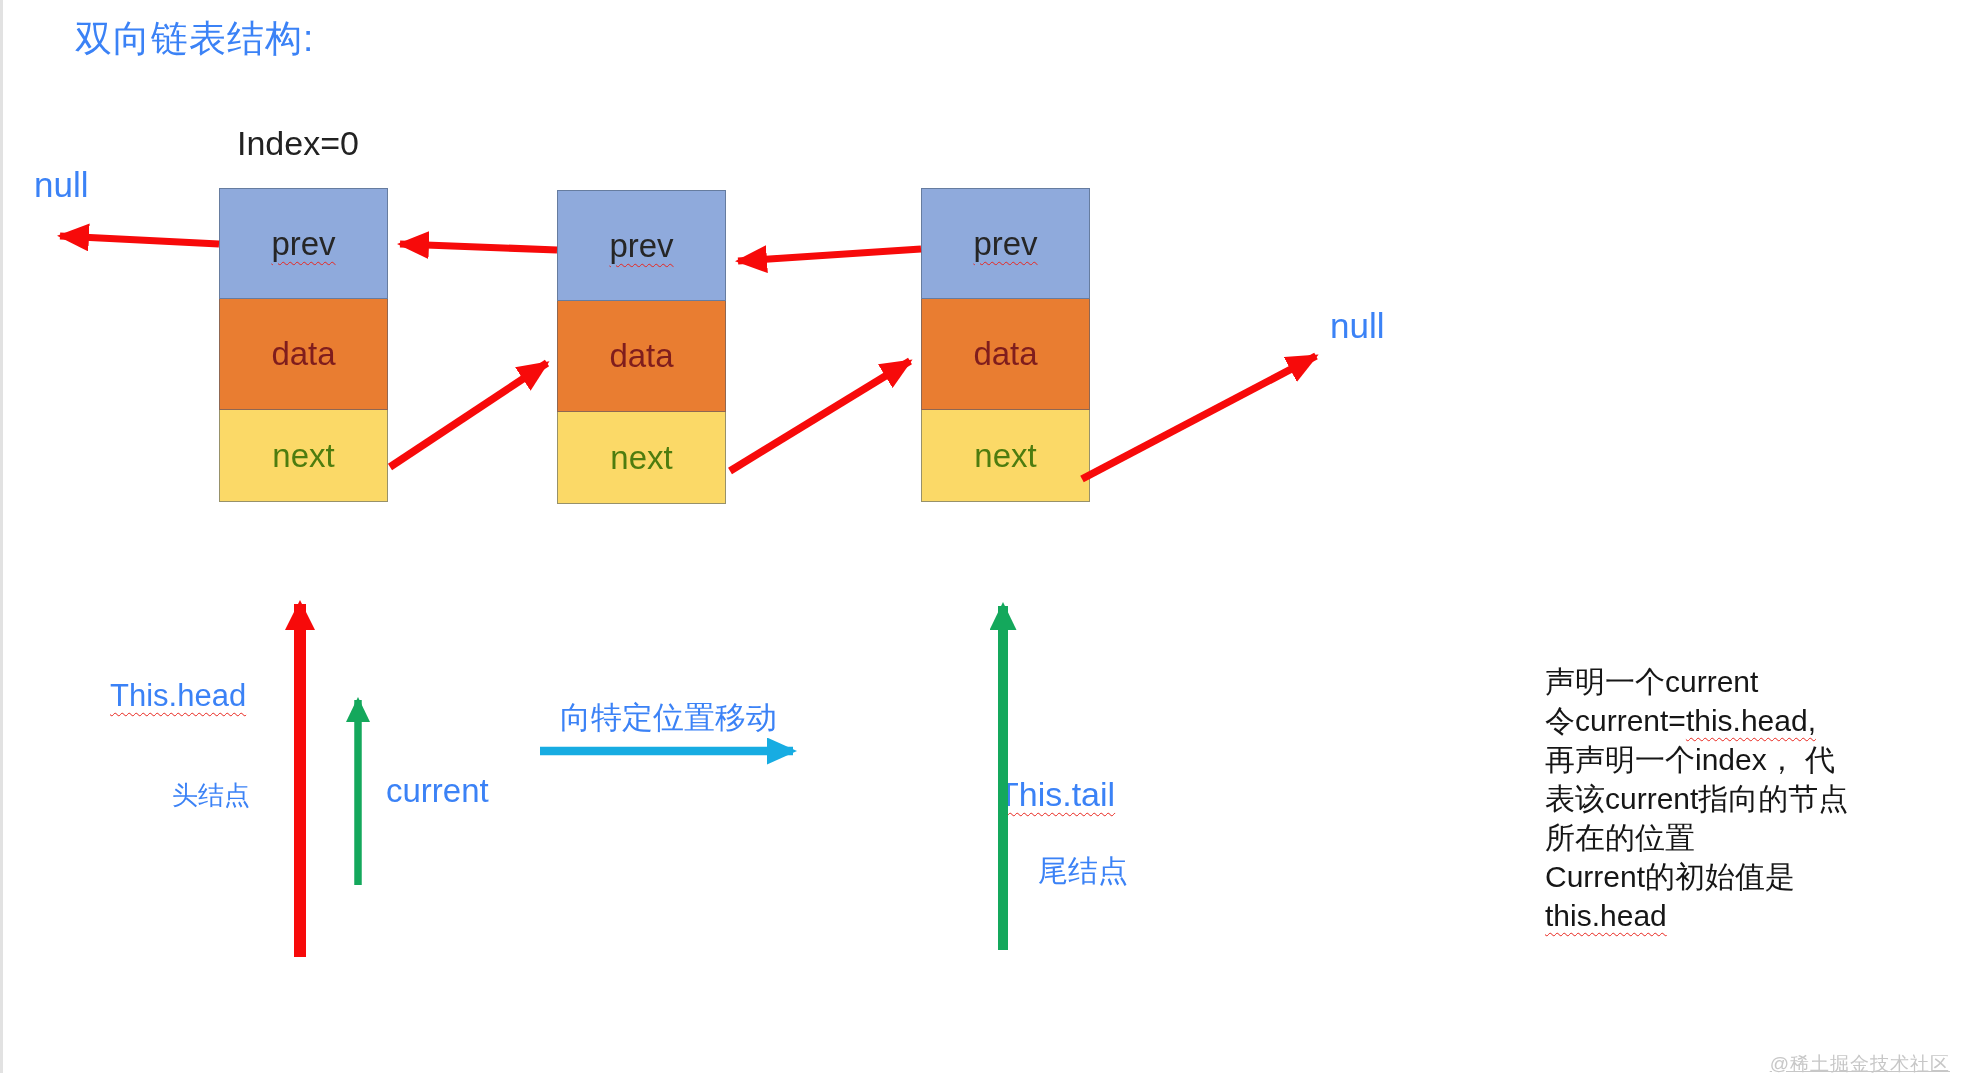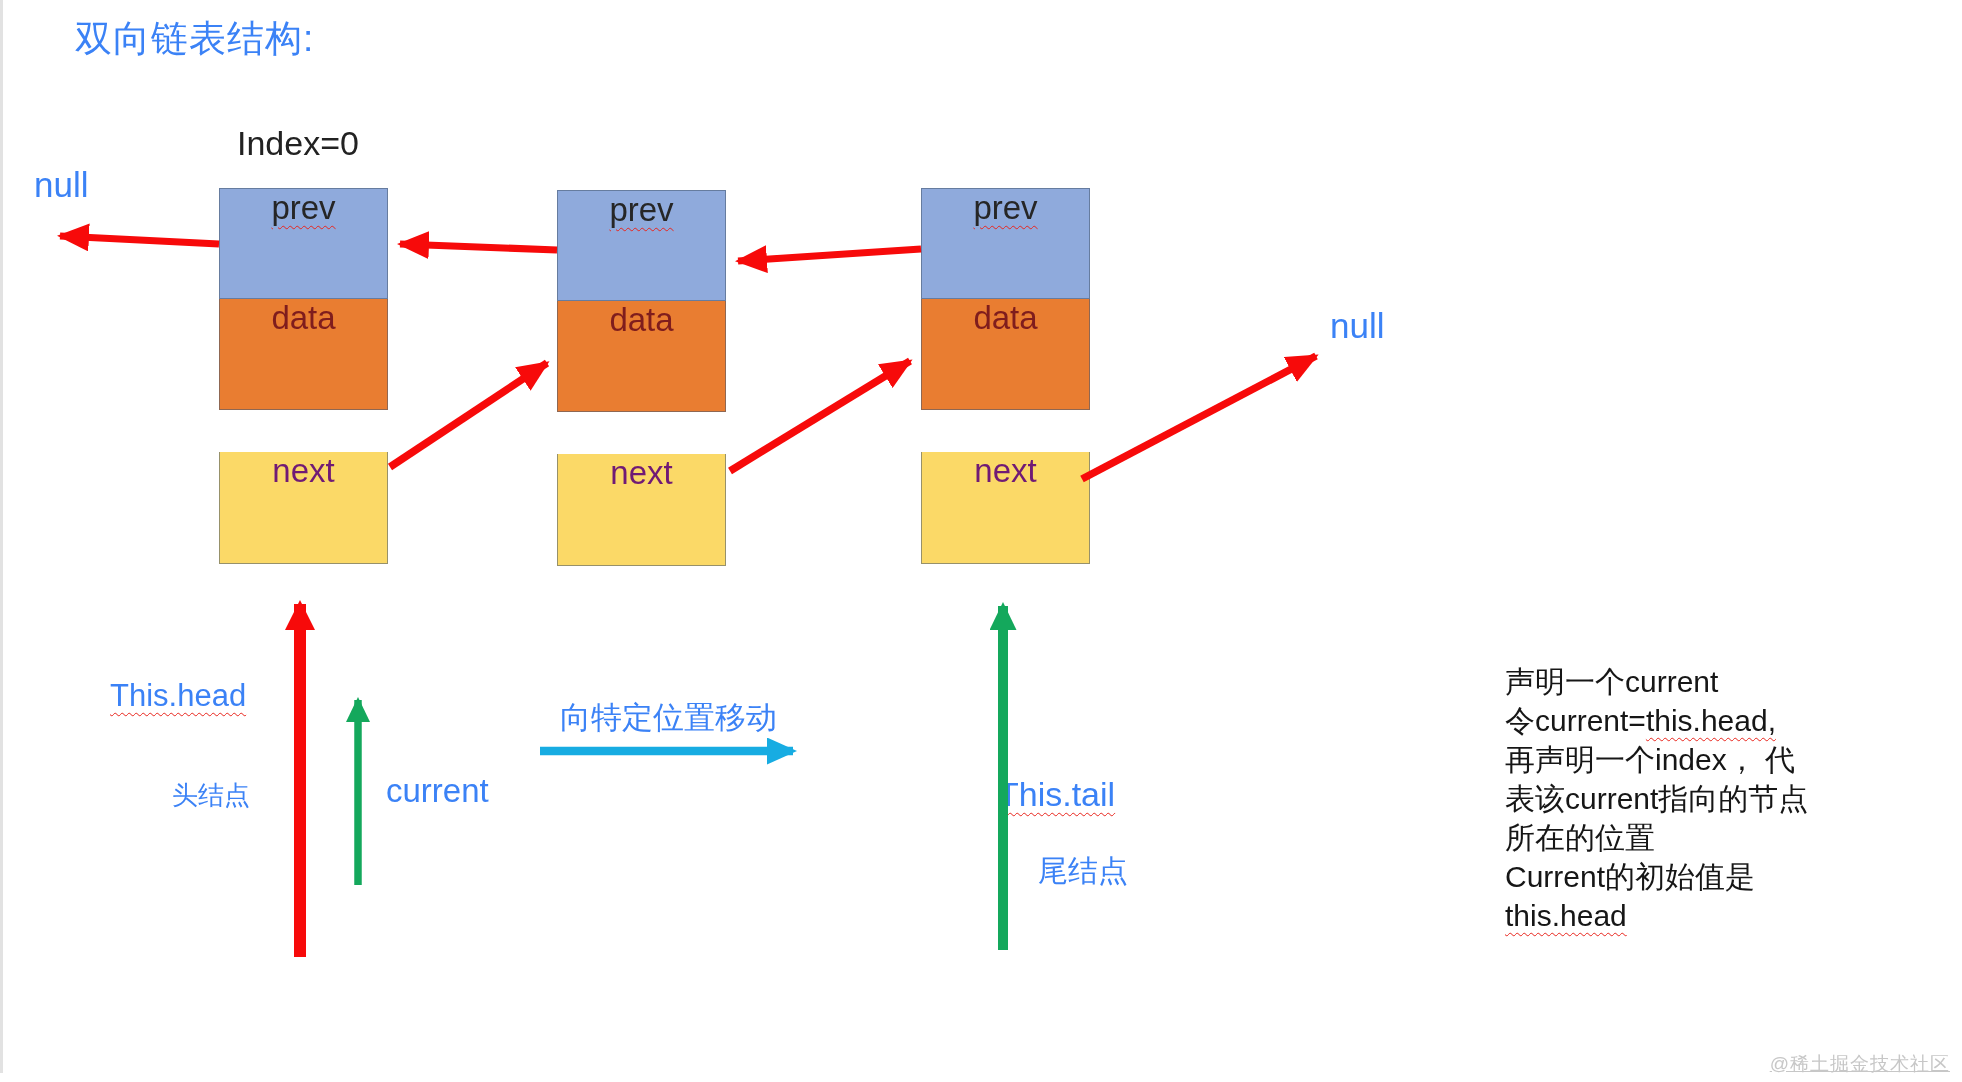--- a/index.html
+++ b/index.html
@@ -25,7 +25,7 @@
   .node.n2 { left:557px; top:190px; }
   .node.n3 { left:921px; top:188px; }
   .cell {
-    width:100%; display:flex; justify-content:center;
+    width:100%; display:flex; align-items:center; justify-content:center;
     border:1px solid rgba(70,86,110,0.55);
     font-size:33px;
   }

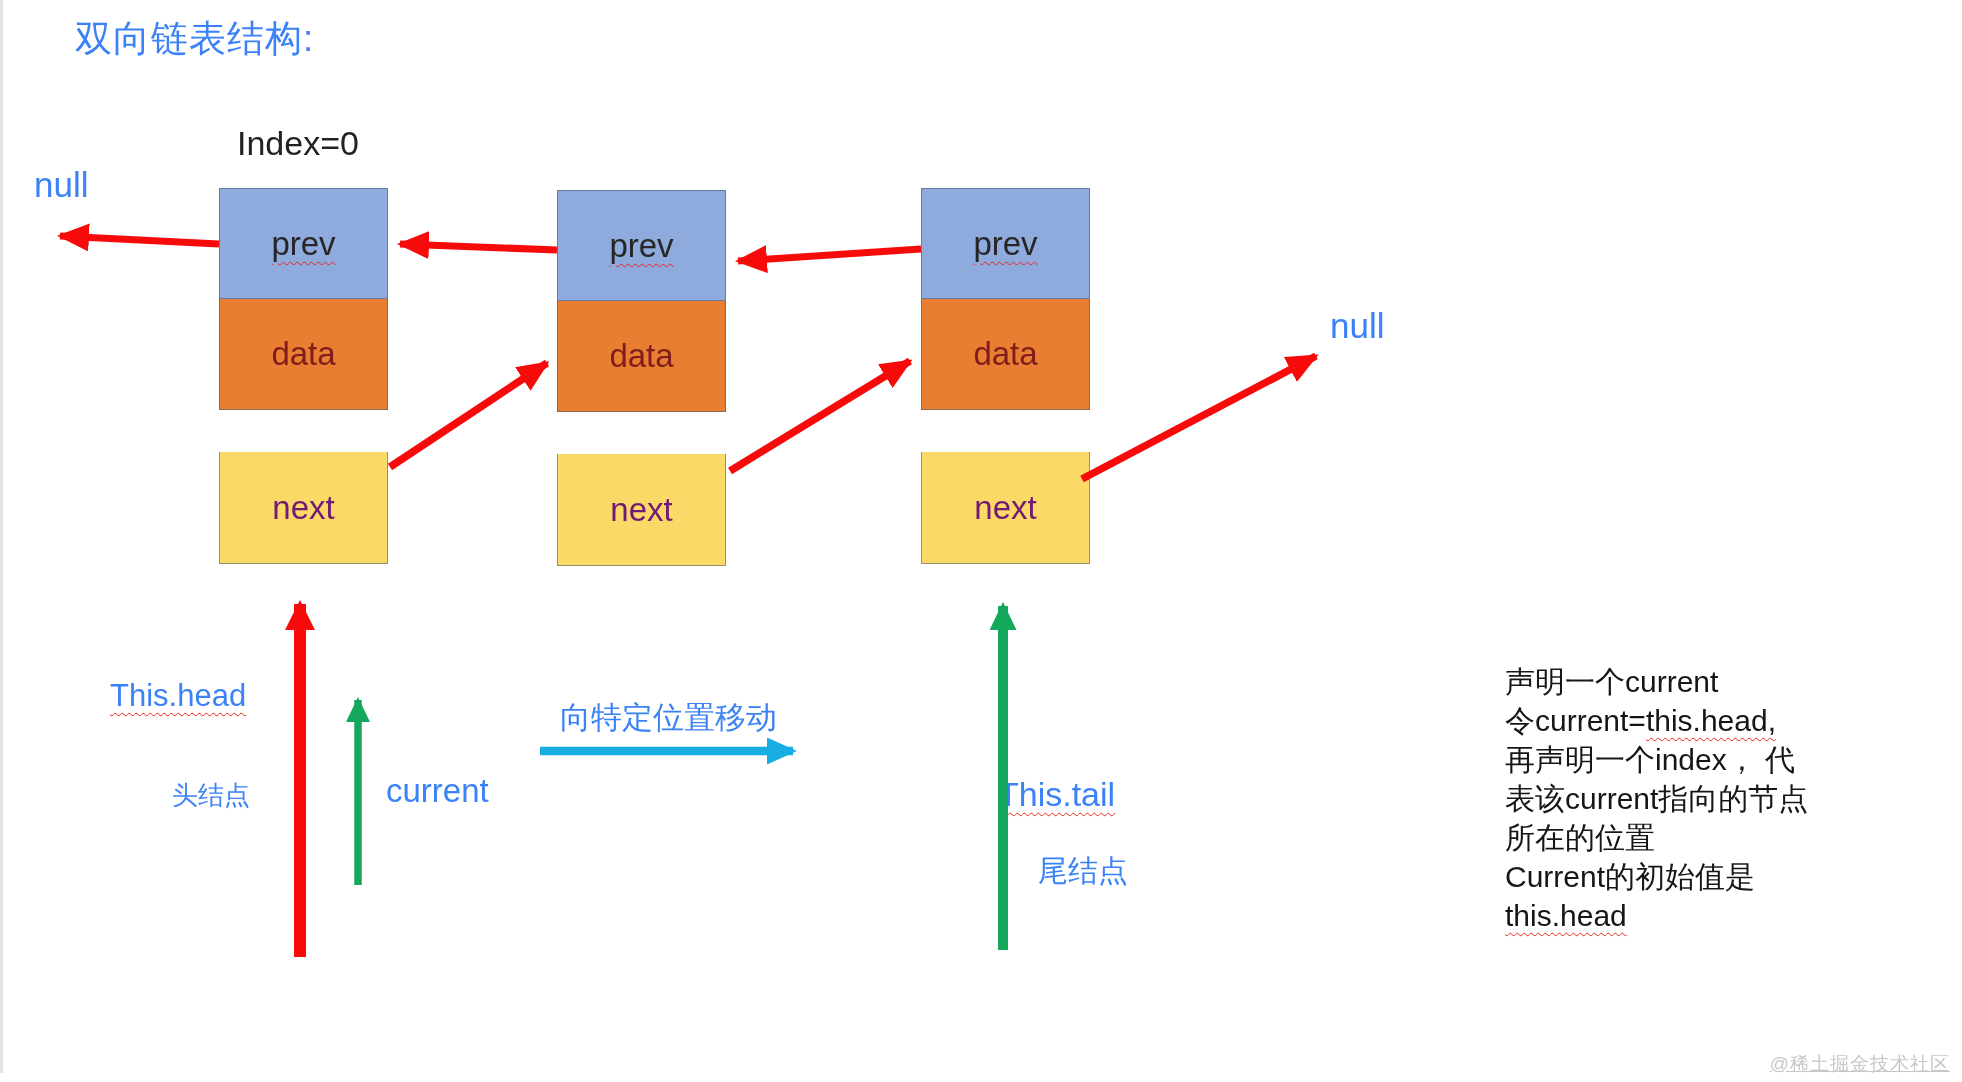--- a/index.html
+++ b/index.html
@@ -32,7 +32,7 @@
   .cell + .cell { border-top:none; }
   .cell.prev { height:111px; background:var(--node-blue);   color:#262626; }
   .cell.data { height:111px; background:var(--node-orange); color:#7f1d1d; }
-  .cell.next { height:112px; background:var(--node-yellow); color:#701a75;margin-top:42px; }
+  .cell.next { height:92px; background:var(--node-yellow); color:#4d7c0f; }
 
   .wavy {
     text-decoration:underline;

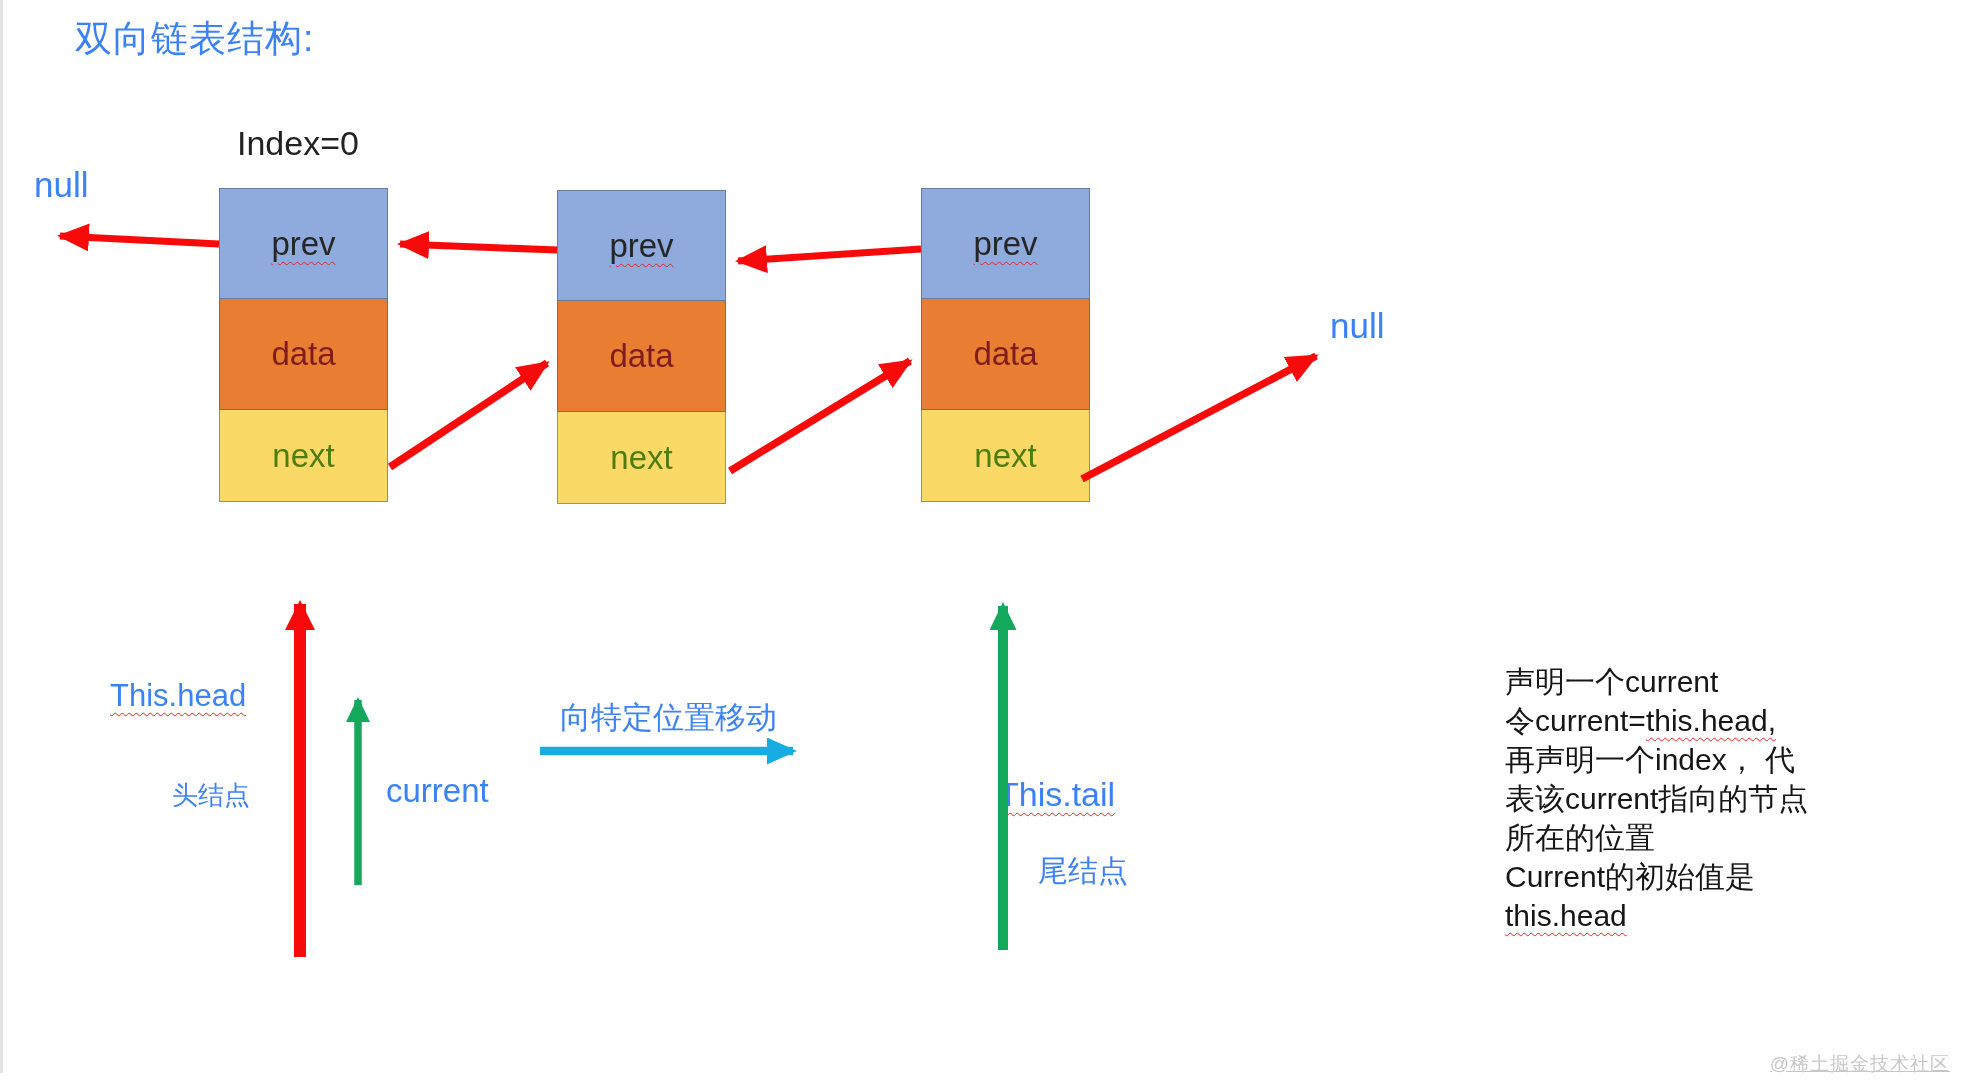--- a/index.html
+++ b/index.html
@@ -55,7 +55,7 @@
     position:absolute; left:1505px; top:662px; width:370px;
     font-size:30px; line-height:39px; color:#161616;
   }
-  .note-line { white-space:nowrap; }
+  .note-line { white-space:nowrap;margin-left:40px; }
 
   .watermark {
     position:absolute; right:12px; top:1051px; font-size:19px;

